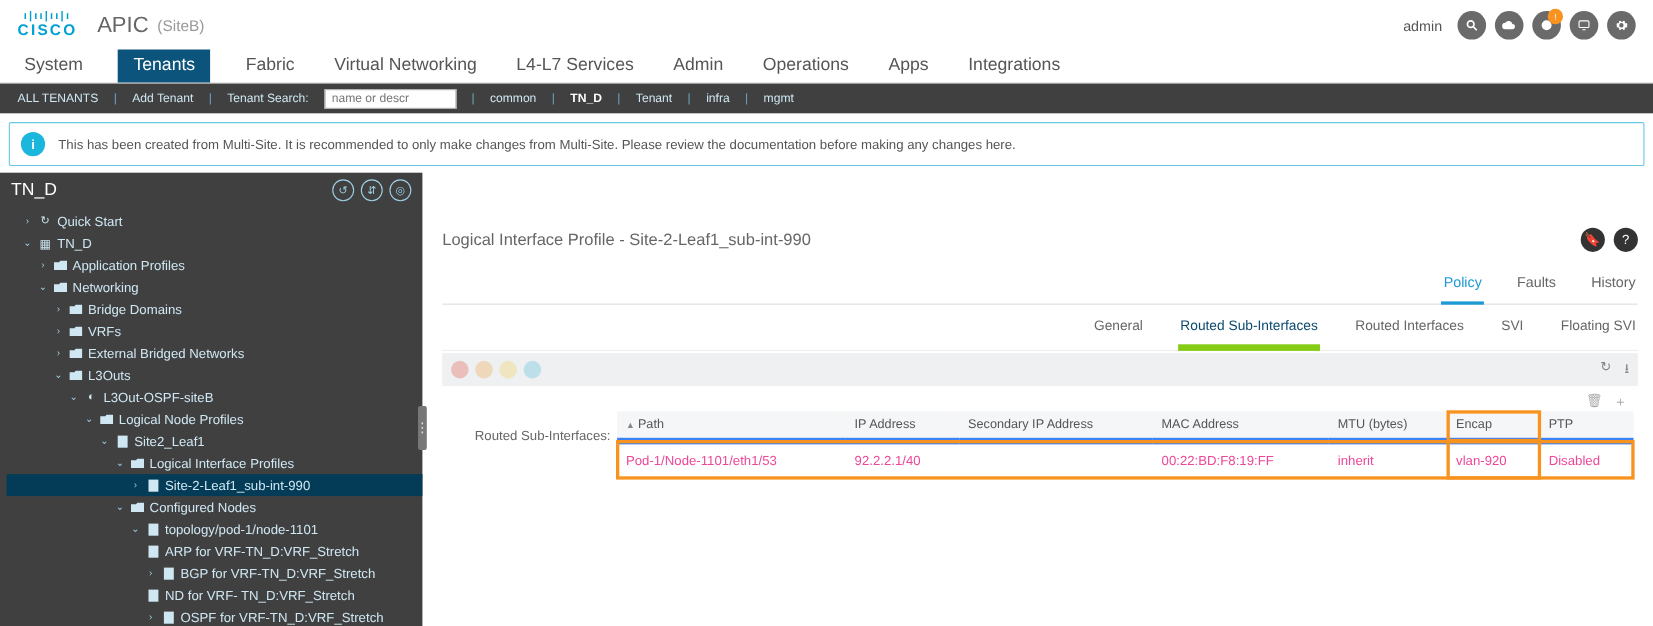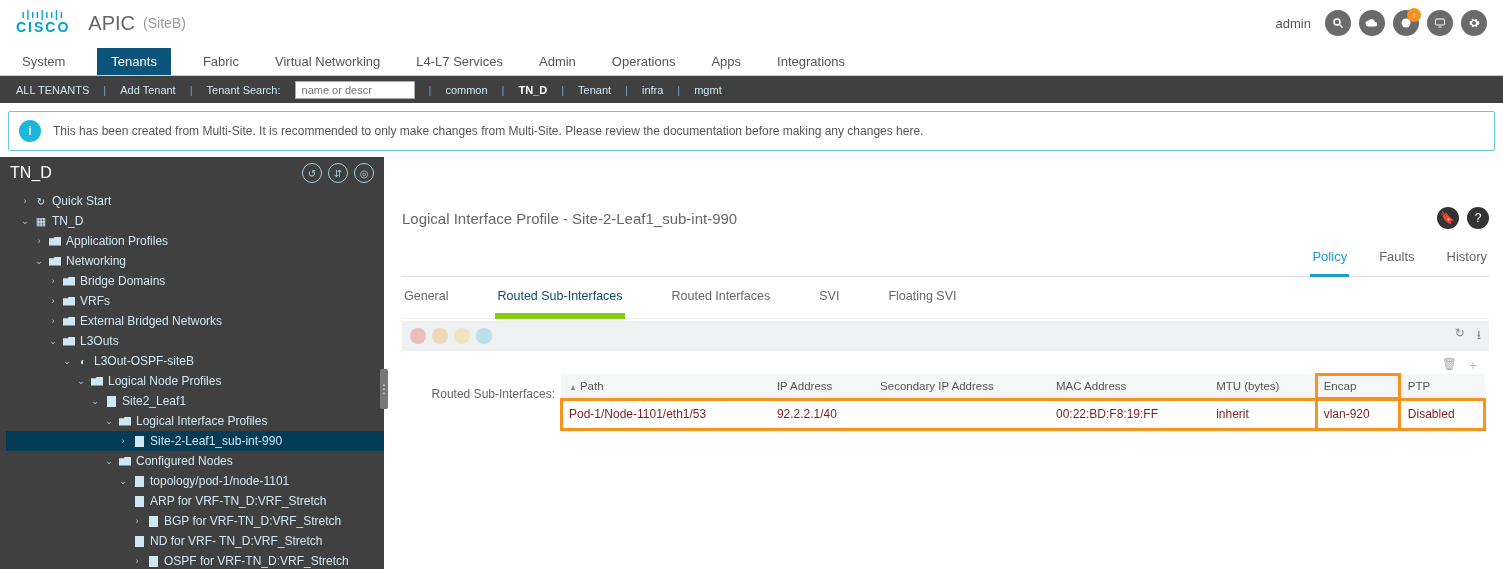--- a/index.html
+++ b/index.html
@@ -18,7 +18,7 @@
   .notif-dot { position:absolute; top:-2px; right:-2px; width:14px; height:14px; border-radius:50%; background:#f7931e; font-size:8px; color:#fff; display:flex;align-items:center;justify-content:center;}
   
   .maintabs { display:flex; align-items:flex-end; height:30px; padding-left:18px; border-bottom:1px solid #ccc; gap:28px;}
-  .mtab { font-size:13px; color:#555; padding:6px 4px; cursor:pointer;}
+  .mtab { font-size:16px; color:#555; padding:6px 4px; cursor:pointer;}
   .mtab.active { background:#0b4f6c; color:#fff; background:#0b5c87; padding:6px 14px;}
   .mtab.active { background:#0b5c87;}
   

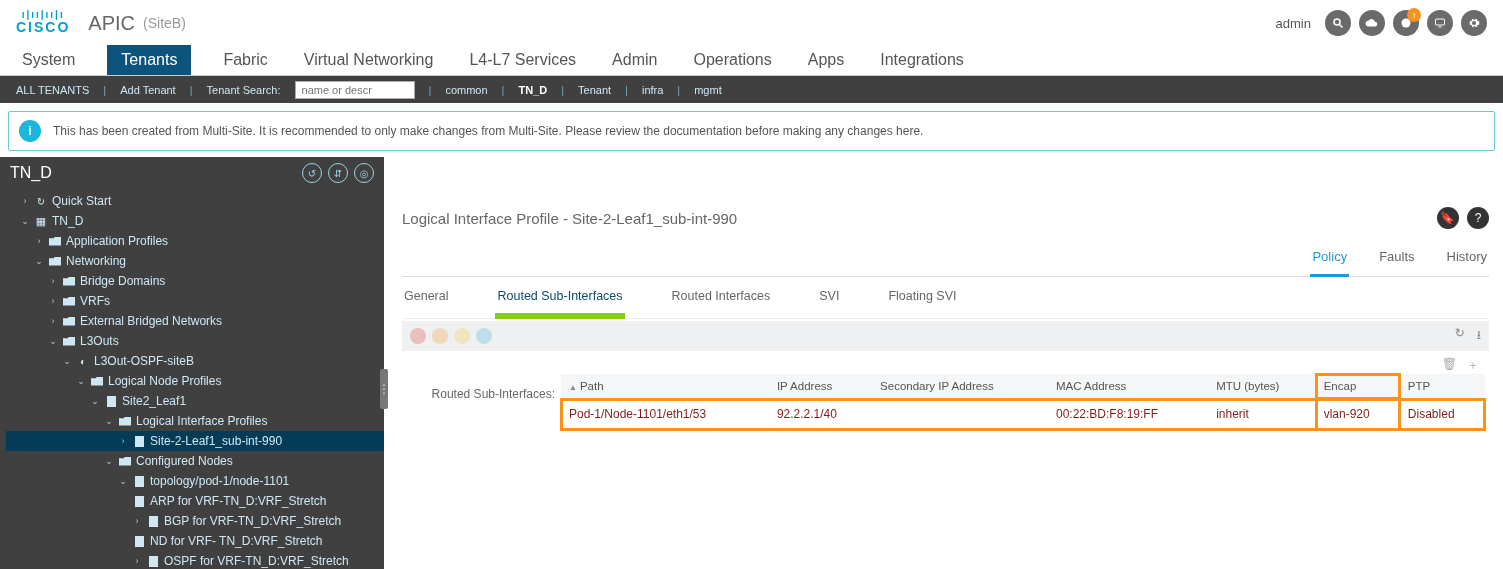--- a/index.html
+++ b/index.html
@@ -68,7 +68,7 @@
   .tabs-top { display:flex; justify-content:flex-end; gap:28px; border-bottom:1px solid #ddd; margin-top:14px; padding-bottom:0;}
   .ttab { font-size:13px; color:#666; padding:6px 2px 10px 2px; cursor:pointer;}
   .ttab.active { color:#1b9ad6; border-bottom:3px solid #1b9ad6; margin-bottom:-1px;}
-  .tabs-sub { display:flex; gap:45px; border-bottom:1px solid #eee; padding:8px 0 0 0;}
+  .tabs-sub { display:flex; justify-content:flex-end; gap:30px; border-bottom:1px solid #eee; padding:8px 0 0 0;}
   .stab { font-size:12.5px; color:#666; padding:4px 2px 10px 2px; cursor:pointer;}
   .stab.active { color:#0c4a6e; border-bottom:6px solid #84cc16; margin-bottom:-1px;}
   .toolbar { background:#eef0f1; height:30px; display:flex; align-items:center; padding:0 8px; justify-content:space-between; margin-top:2px;}

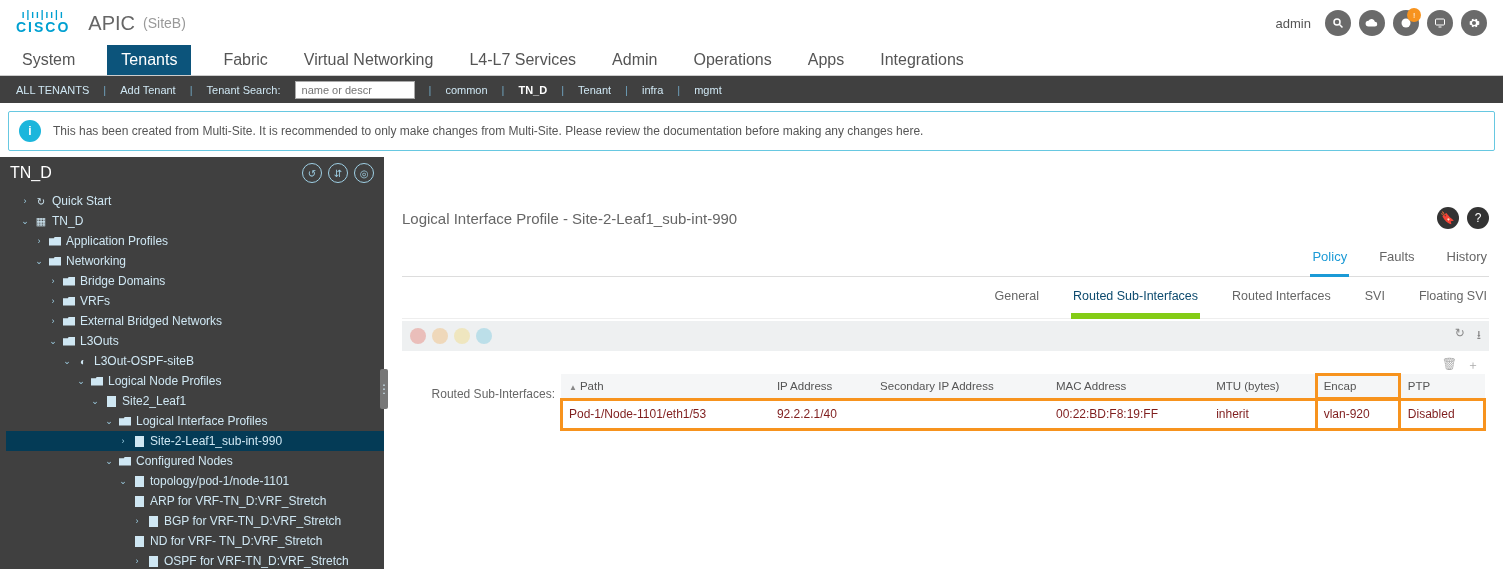--- a/index.html
+++ b/index.html
@@ -81,7 +81,7 @@
   .section-label { width:155px; text-align:right; color:#666; font-size:12px; padding-right:6px;}
   .section-table { flex:1; }
   .tbl { width:100%; border-collapse:collapse;}
-  .tbl th { text-align:left; font-weight:normal; color:#555; font-size:11.5px; padding:6px 8px; background:#f5f6f7; border-bottom:1px solid #3b82f6;}
+  .tbl th { text-align:left; font-weight:normal; color:#555; font-size:11.5px; padding:6px 8px; background:#f5f6f7; border-bottom:6px solid #3b82f6;}
   .tbl td { font-size:12px; color:#7f1d1d; padding:8px 8px; border-bottom:1px solid #eee;}
   .tbl-actions { color:#aaa; display:flex; gap:10px; justify-content:flex-end; padding-right:6px;}
   .sort-caret { font-size:8px; margin-right:3px; color:#888;}

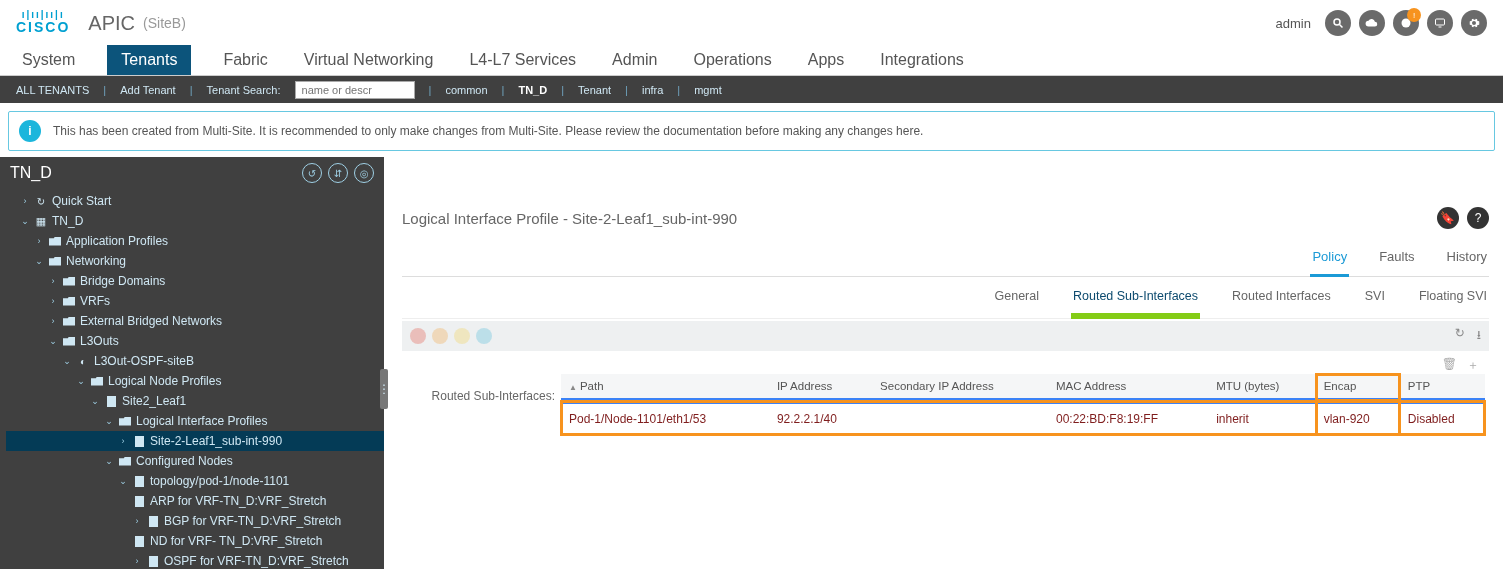--- a/index.html
+++ b/index.html
@@ -82,7 +82,7 @@
   .section-table { flex:1; }
   .tbl { width:100%; border-collapse:collapse;}
   .tbl th { text-align:left; font-weight:normal; color:#555; font-size:11.5px; padding:6px 8px; background:#f5f6f7; border-bottom:6px solid #3b82f6;}
-  .tbl td { font-size:12px; color:#7f1d1d; padding:8px 8px; border-bottom:1px solid #eee;}
+  .tbl td { font-size:12px; color:#ec4899; padding:8px 8px; border-bottom:1px solid #eee;}
   .tbl-actions { color:#aaa; display:flex; gap:10px; justify-content:flex-end; padding-right:6px;}
   .sort-caret { font-size:8px; margin-right:3px; color:#888;}
   .hl-orange { outline:3px solid #f7931e; outline-offset:-2px;}

